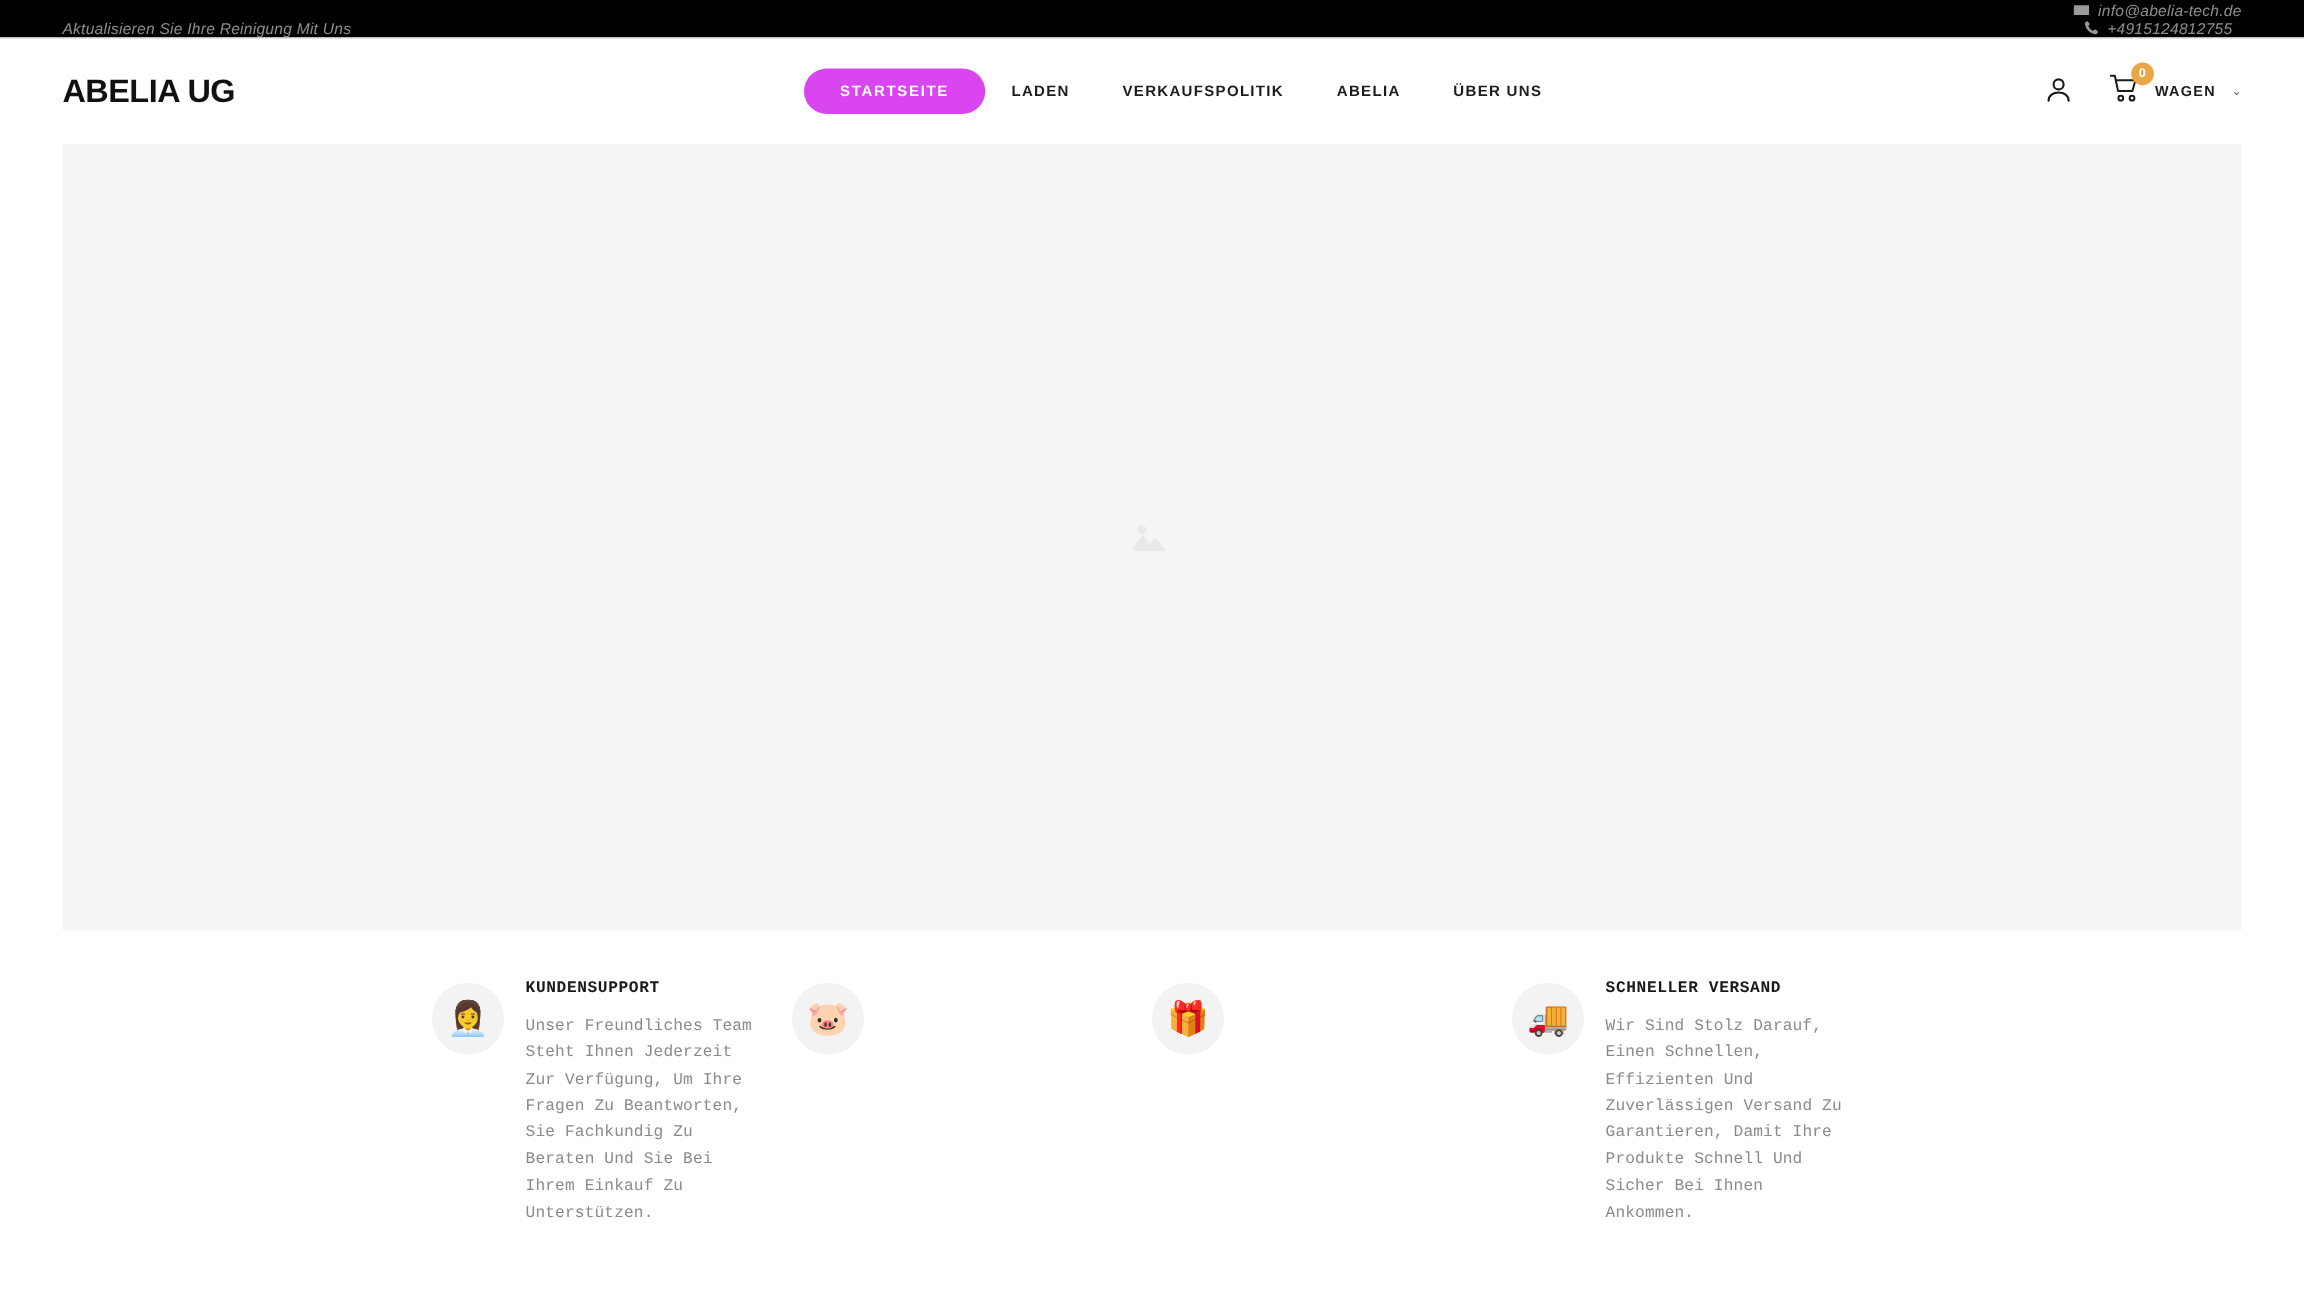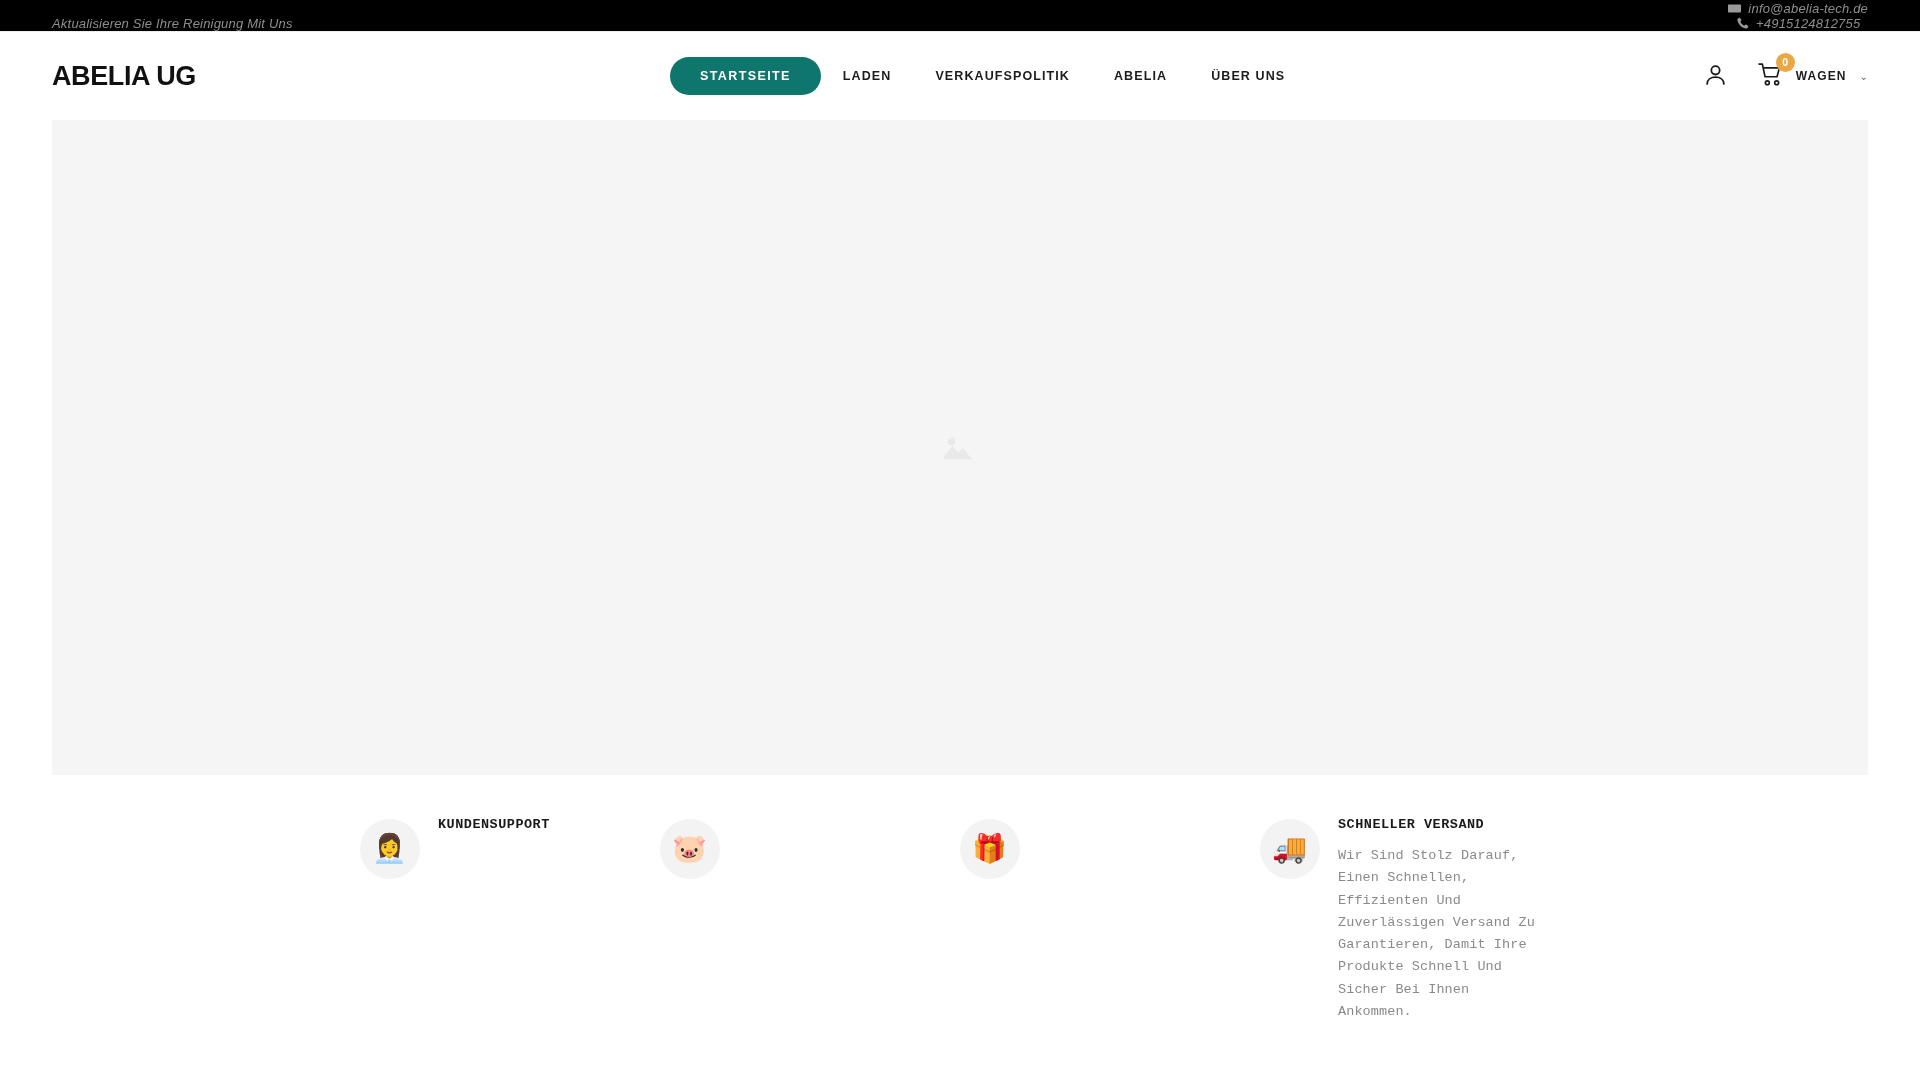--- a/index.html
+++ b/index.html
@@ -108,7 +108,7 @@
   }
 
   .nav-item.active {
-    background: #0f766e;
+    background: #d946ef;
     color: #ffffff;
     border-radius: 24px;
     padding: 13px 30px;

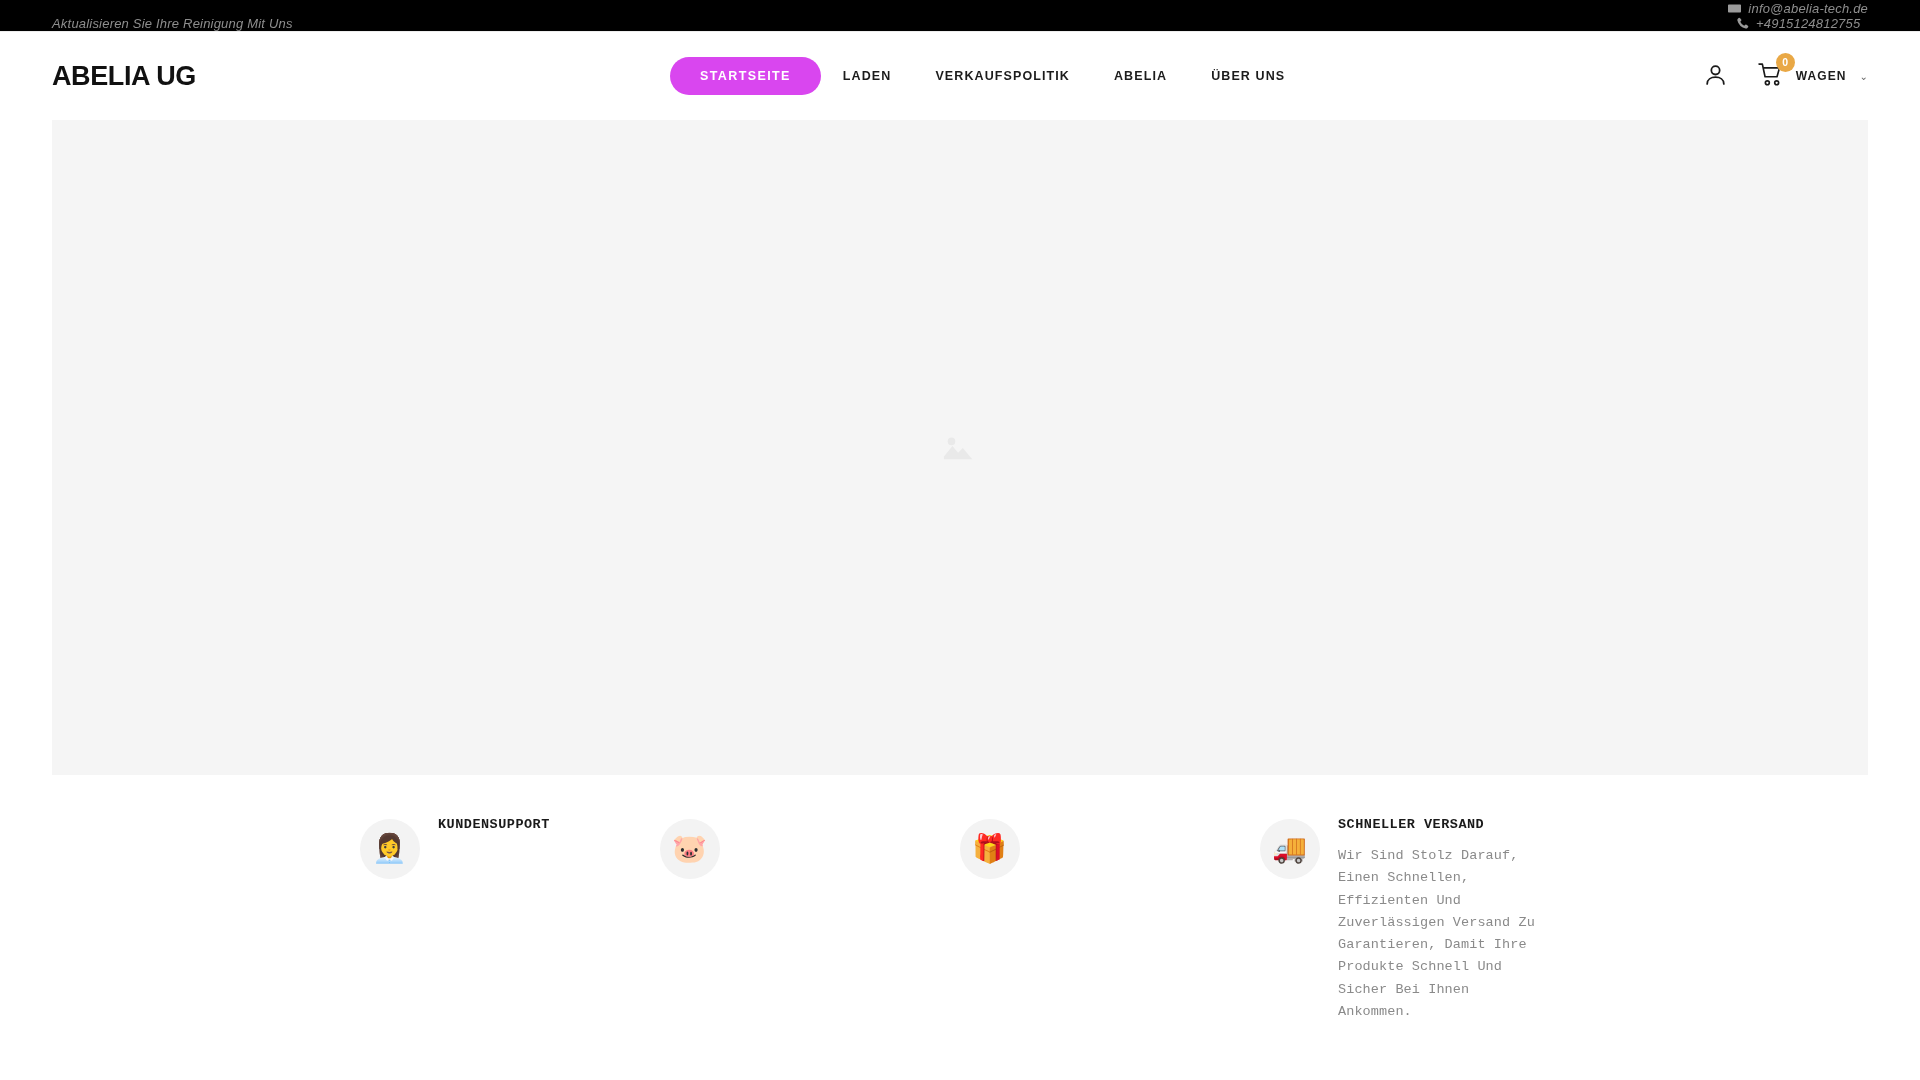--- a/index.html
+++ b/index.html
@@ -324,6 +324,7 @@
       <div class="feature-icon">👩‍💼</div>
       <div class="feature-body">
         <div class="feature-title">KUNDENSUPPORT</div>
+        <div class="feature-text">Unser Freundliches Team Steht Ihnen Jederzeit Zur Verfügung, Um Ihre Fragen Zu Beantworten, Sie Fachkundig Zu Beraten Und Sie Bei Ihrem Einkauf Zu Unterstützen.</div>
       </div>
     </div>
 

